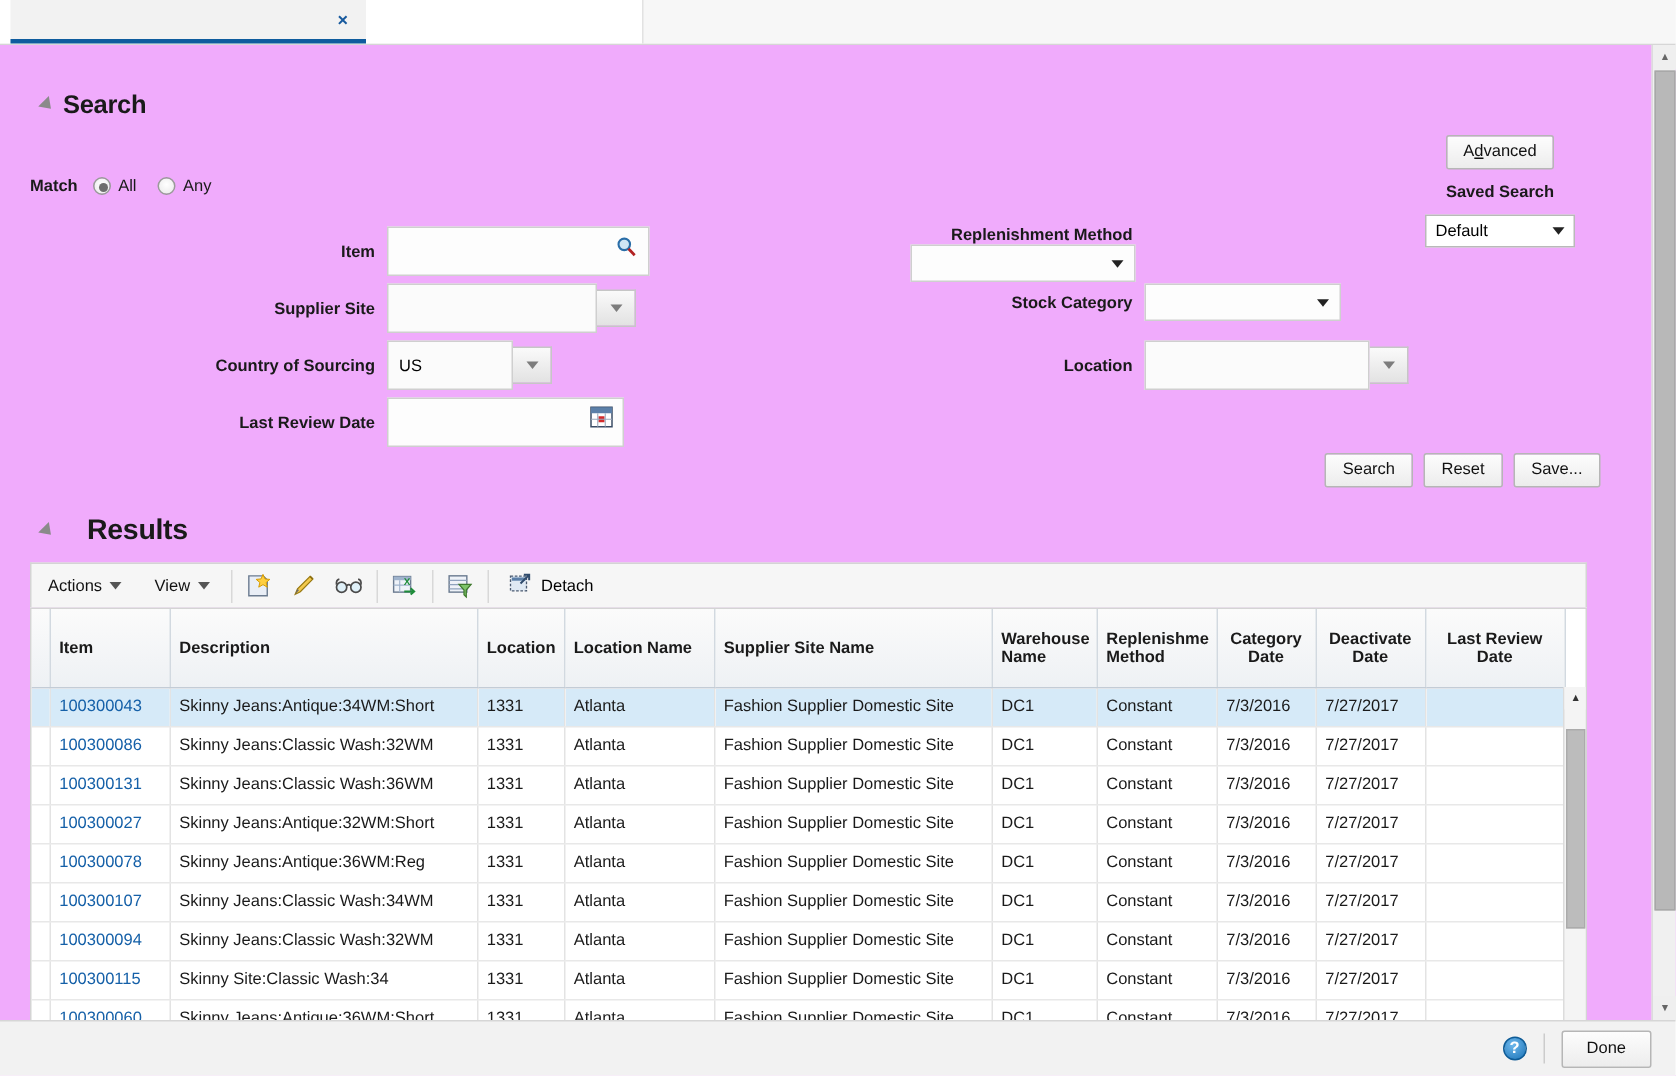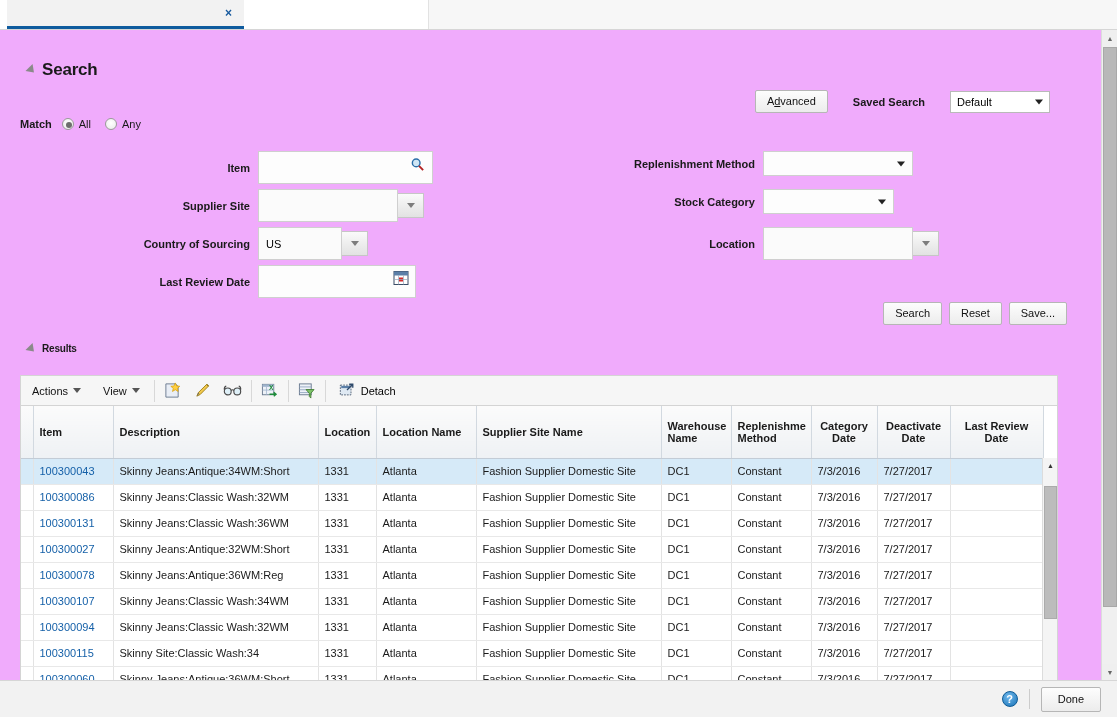--- a/index.html
+++ b/index.html
@@ -129,7 +129,7 @@
   
   .adv-area {
     position: absolute; right: 40px; top: 60px;
-    display: flex; align-items: center; gap: 25px;
+    display: flex; align-items: center; gap: 9px; flex-direction: column;
   }
   .btn {
     background: linear-gradient(#fdfdfd, #ececec);

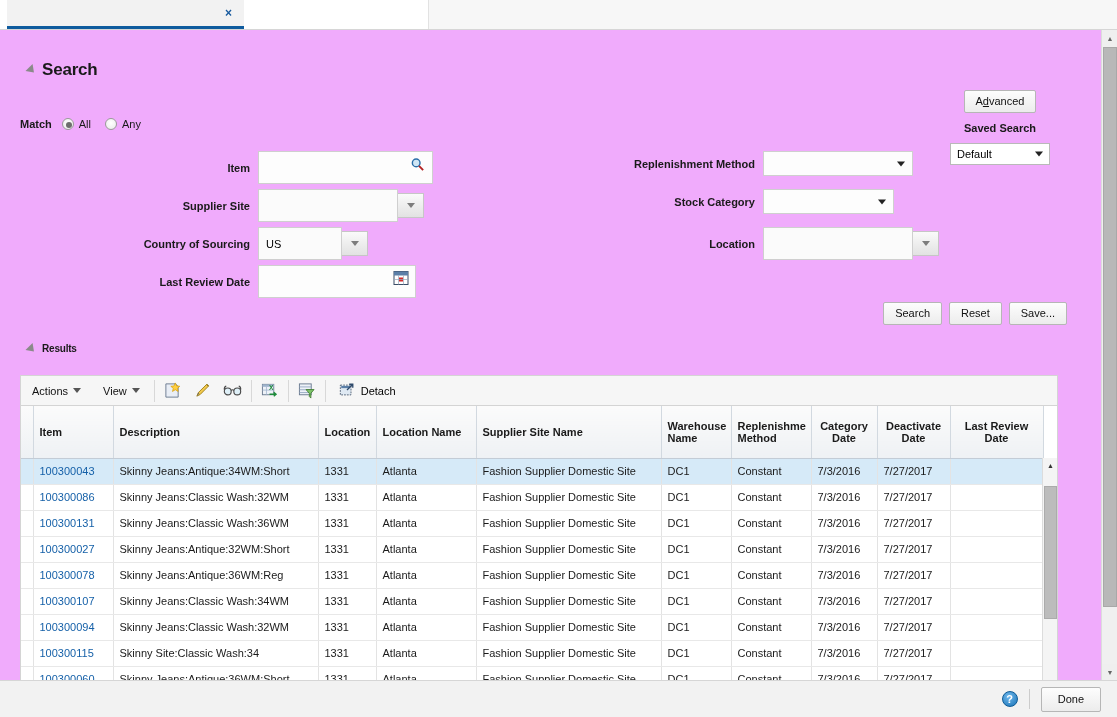--- a/index.html
+++ b/index.html
@@ -434,7 +434,7 @@
     </div>
   </div>
 
-  <div class="form-field" style="left:600px; top:121px;">
+  <div class="form-field" style="left:600px; top:121px;flex-direction:column;">
     <span class="f-label" style="width:155px;">Replenishment Method</span>
     <div class="f-select" style="width:150px;">
       <span></span>

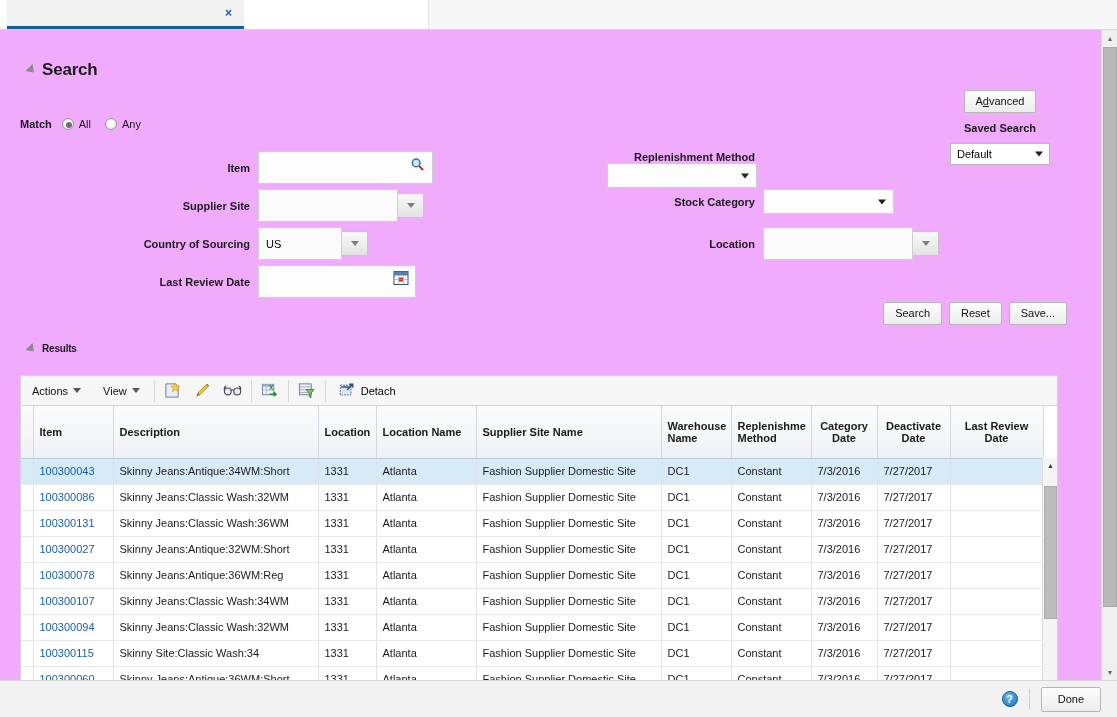--- a/index.html
+++ b/index.html
@@ -468,7 +468,7 @@
 
   <div class="sect-hdr" style="left:28px; top:313px;">
     <span class="disc"></span>
-    <span class="sect-title" style="font-size:10px;">Results</span>
+    <span class="sect-title" style="font-size:19px;margin-left:16px;">Results</span>
   </div>
 
   <div class="toolbar">

